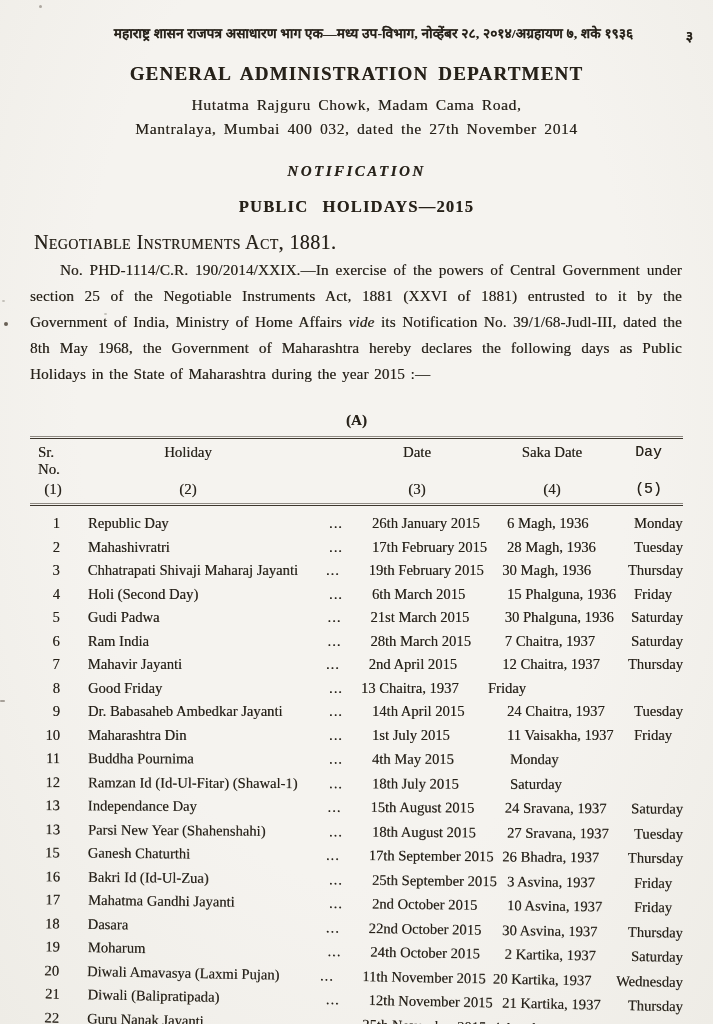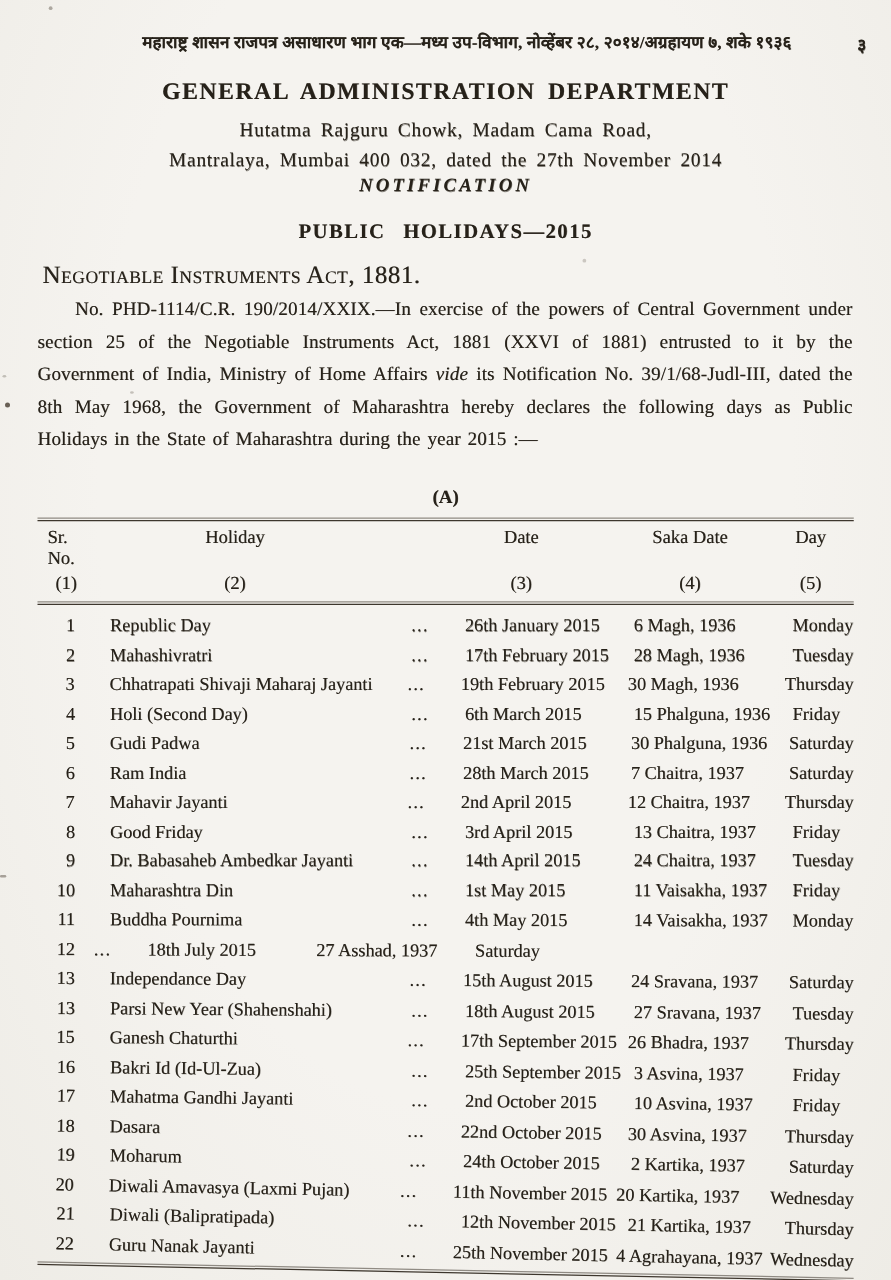--- a/index.html
+++ b/index.html
@@ -32,7 +32,7 @@
   .addr1 { margin-top: 11px; text-align: center; font-size: 15.5px; letter-spacing: 0.6px; word-spacing: 3px; }
   .addr2 { margin-top: 6px;  text-align: center; font-size: 15.5px; letter-spacing: 0.6px; word-spacing: 3px; }
   .notification {
-    margin-top: 3px; text-align: center;
+    margin-top: 25px; text-align: center;
     font-style: italic; font-weight: 700; font-size: 15px; letter-spacing: 2.5px;
   }
   .doc-title {

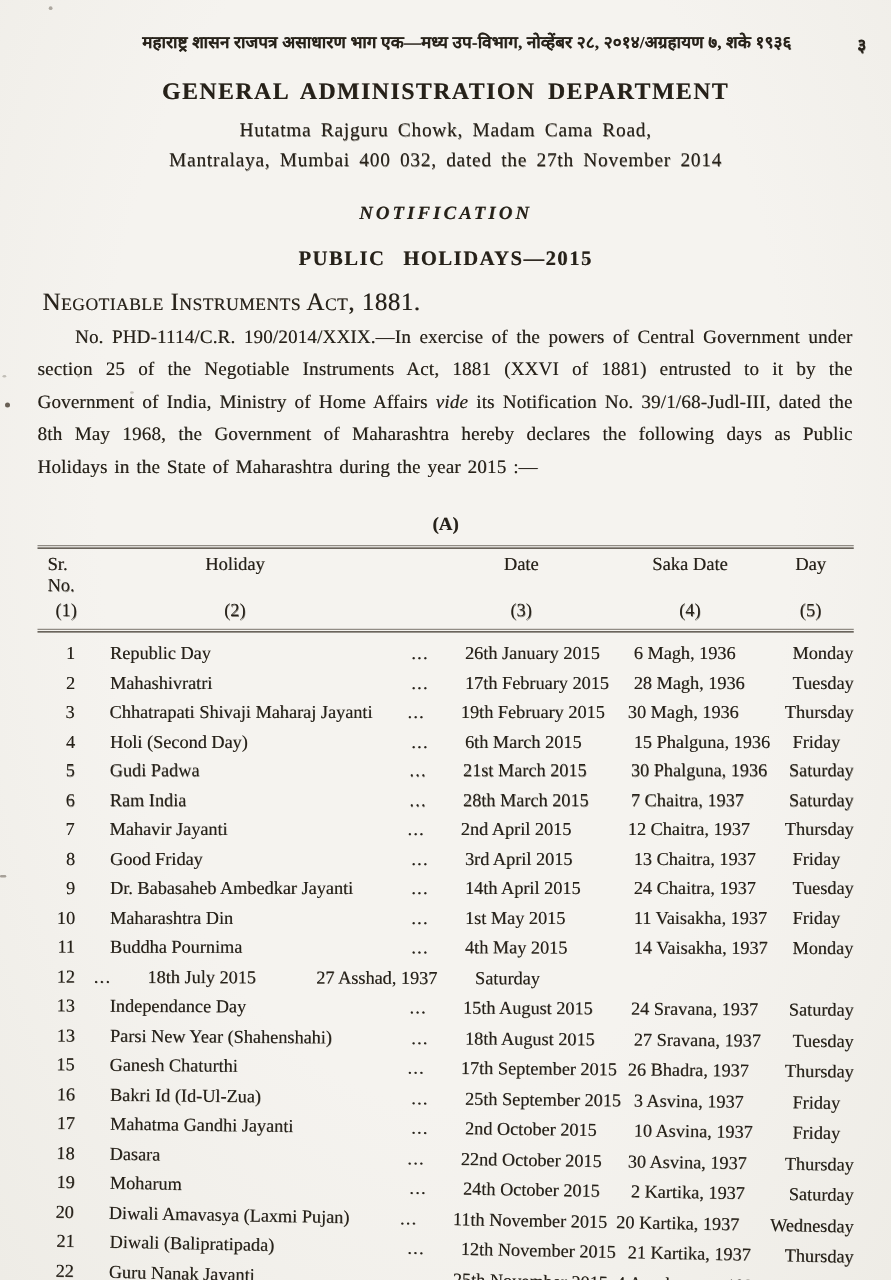--- a/index.html
+++ b/index.html
@@ -67,7 +67,7 @@
   .h-dots { width: 44px; }
   .h-date { width: 146px; }
   .h-saka { width: 124px; }
-  .h-day { flex: 1; }
+  .h-day { flex: 1; font-family: Liberation Mono, monospace; }
   .rows { margin-top: 6px; }
   .trow { display: flex; line-height: 23.5px; white-space: nowrap; transform-origin: 0 50%; }
   .c-sr { width: 30px; text-align: right; }

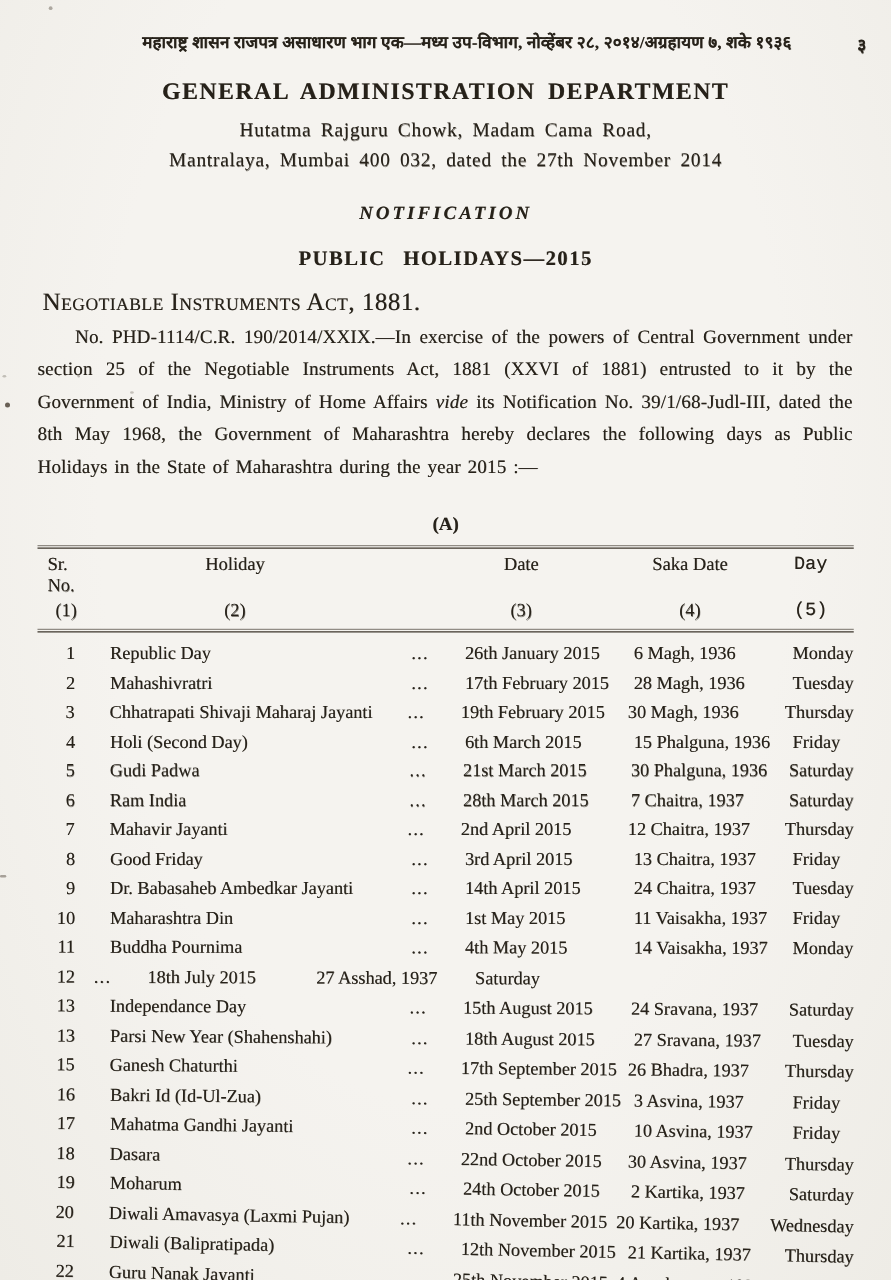--- a/index.html
+++ b/index.html
@@ -188,7 +188,6 @@
     <div class="c-sr">8</div>
     <div class="c-holiday">Good Friday</div>
     <div class="c-dots">...</div>
-    <div class="c-date">3rd April 2015</div>
     <div class="c-saka">13 Chaitra, 1937</div>
     <div class="c-day">Friday</div>
   </div>

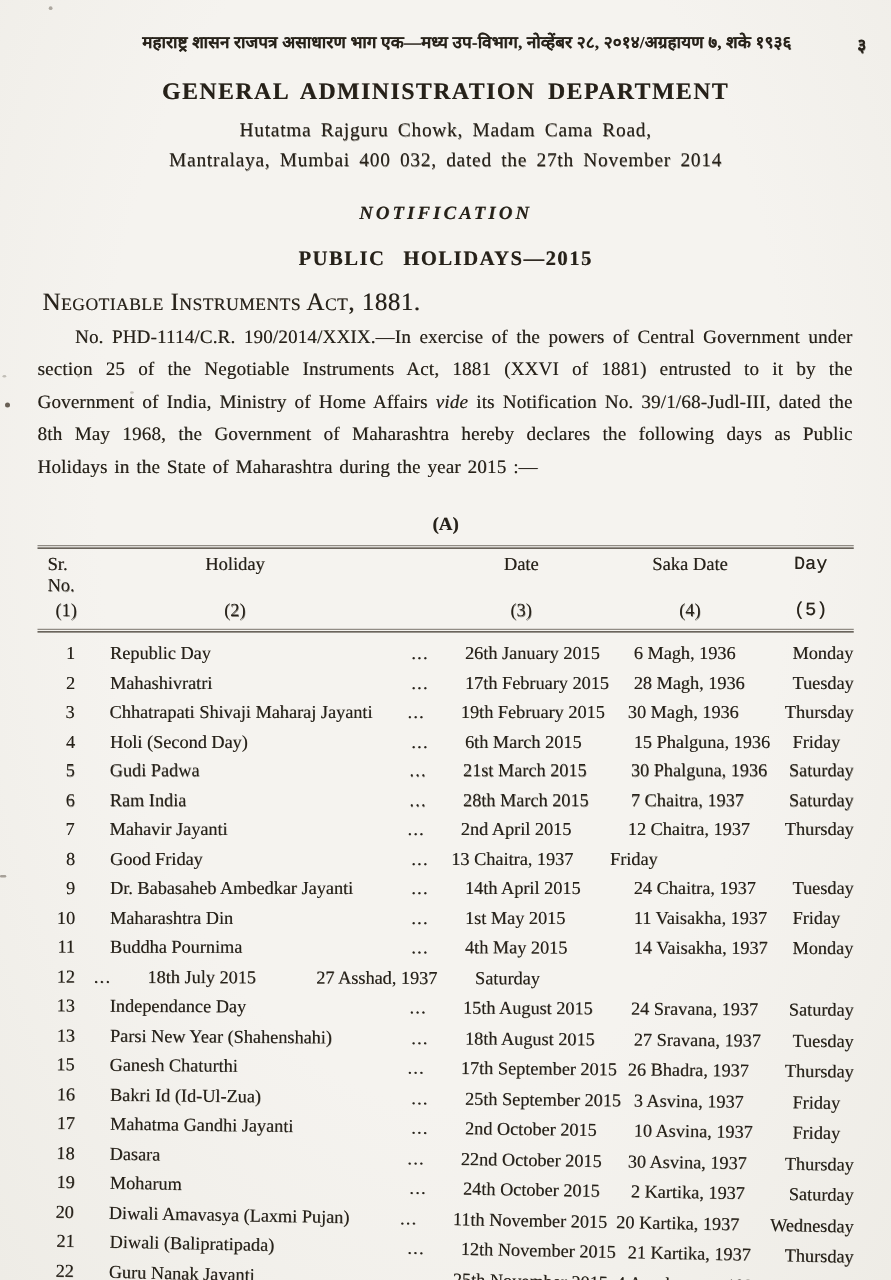--- a/index.html
+++ b/index.html
@@ -203,7 +203,7 @@
     <div class="c-sr">10</div>
     <div class="c-holiday">Maharashtra Din</div>
     <div class="c-dots">...</div>
-    <div class="c-date">1st May 2015</div>
+    <div class="c-date">1st July 2015</div>
     <div class="c-saka">11 Vaisakha, 1937</div>
     <div class="c-day">Friday</div>
   </div>

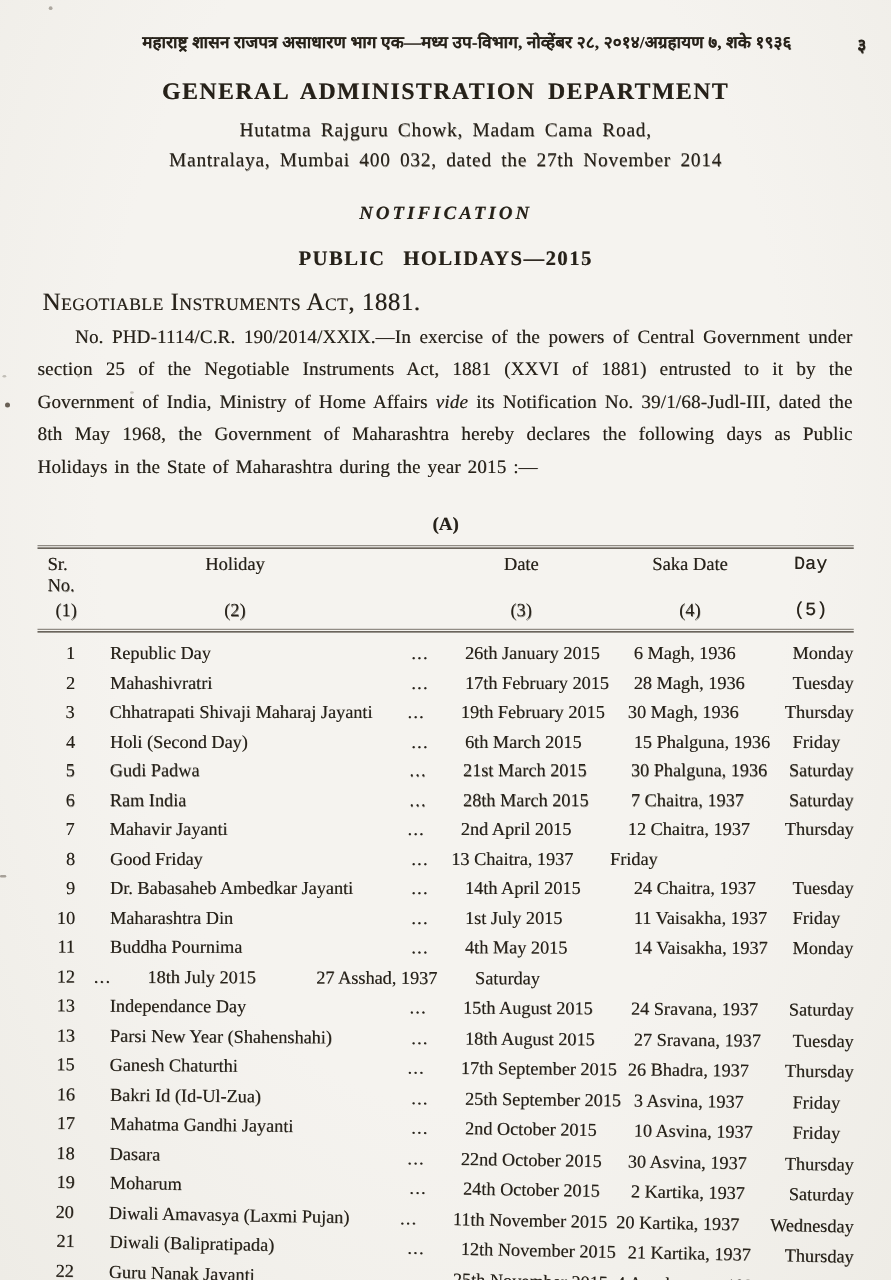--- a/index.html
+++ b/index.html
@@ -212,7 +212,6 @@
     <div class="c-holiday">Buddha Pournima</div>
     <div class="c-dots">...</div>
     <div class="c-date">4th May 2015</div>
-    <div class="c-saka">14 Vaisakha, 1937</div>
     <div class="c-day">Monday</div>
   </div>
         <div class="trow" style="transform: rotate(0.21deg);">

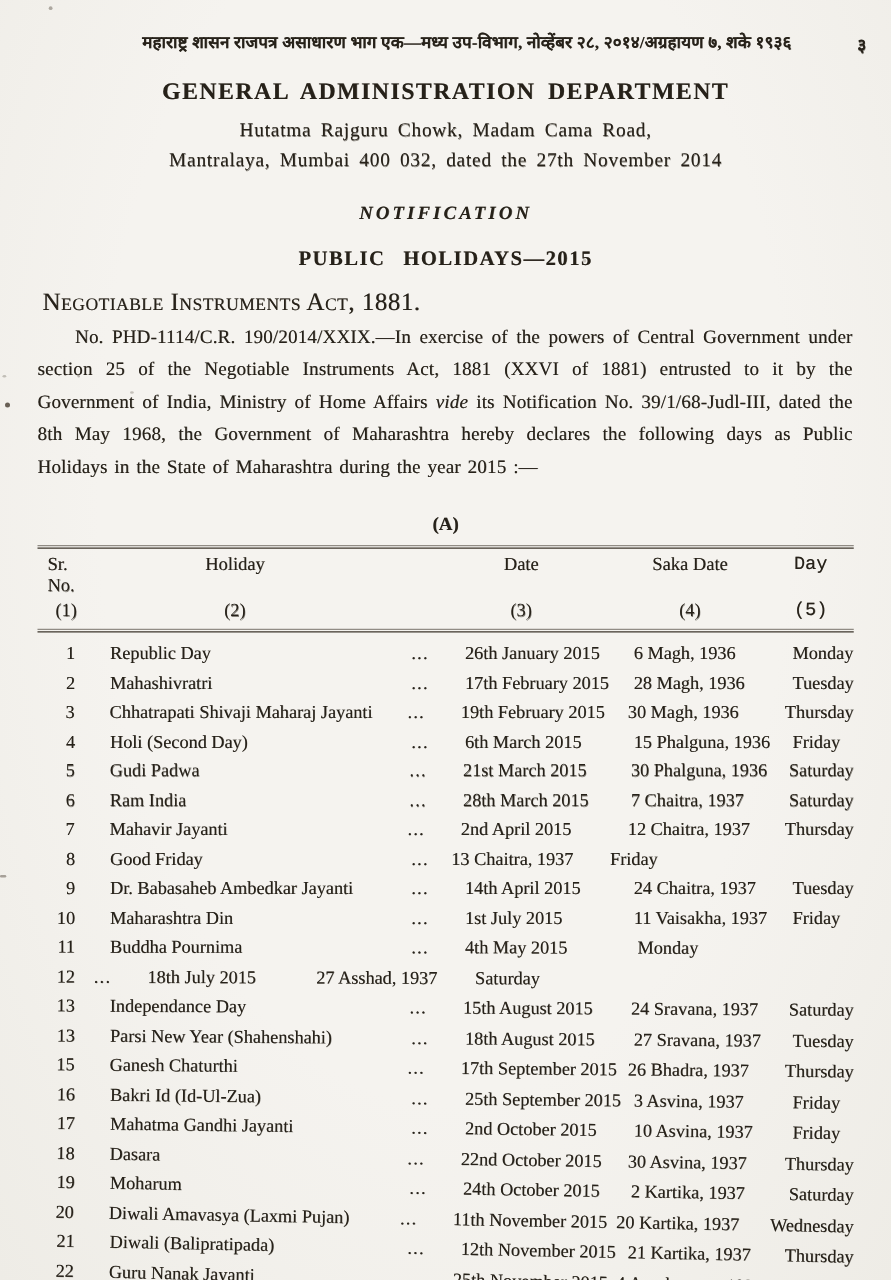--- a/index.html
+++ b/index.html
@@ -216,6 +216,7 @@
   </div>
         <div class="trow" style="transform: rotate(0.21deg);">
     <div class="c-sr">12</div>
+    <div class="c-holiday">Ramzan Id (Id-Ul-Fitar) (Shawal-1)</div>
     <div class="c-dots">...</div>
     <div class="c-date">18th July 2015</div>
     <div class="c-saka">27 Asshad, 1937</div>

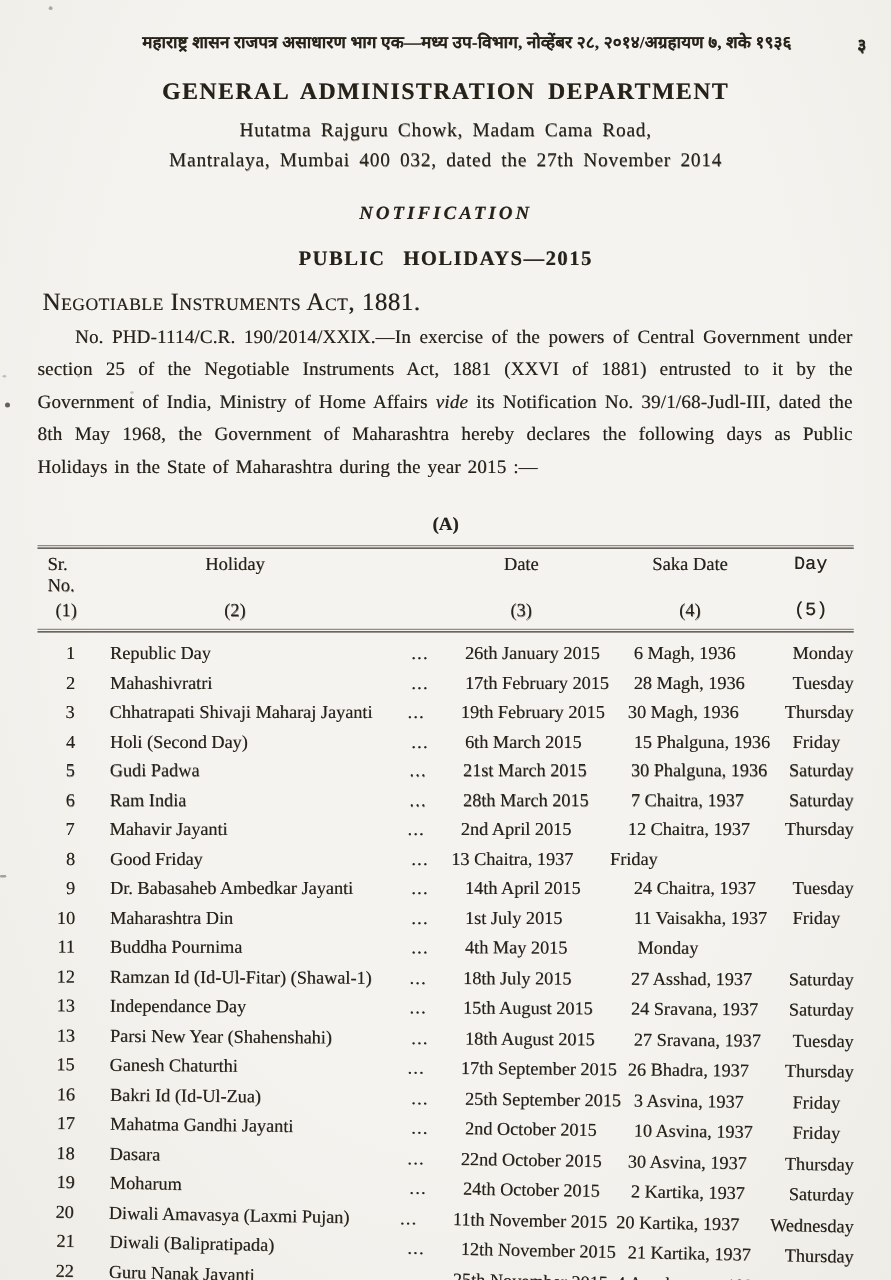--- a/index.html
+++ b/index.html
@@ -219,7 +219,6 @@
     <div class="c-holiday">Ramzan Id (Id-Ul-Fitar) (Shawal-1)</div>
     <div class="c-dots">...</div>
     <div class="c-date">18th July 2015</div>
-    <div class="c-saka">27 Asshad, 1937</div>
     <div class="c-day">Saturday</div>
   </div>
         <div class="trow" style="transform: rotate(0.315deg);">

